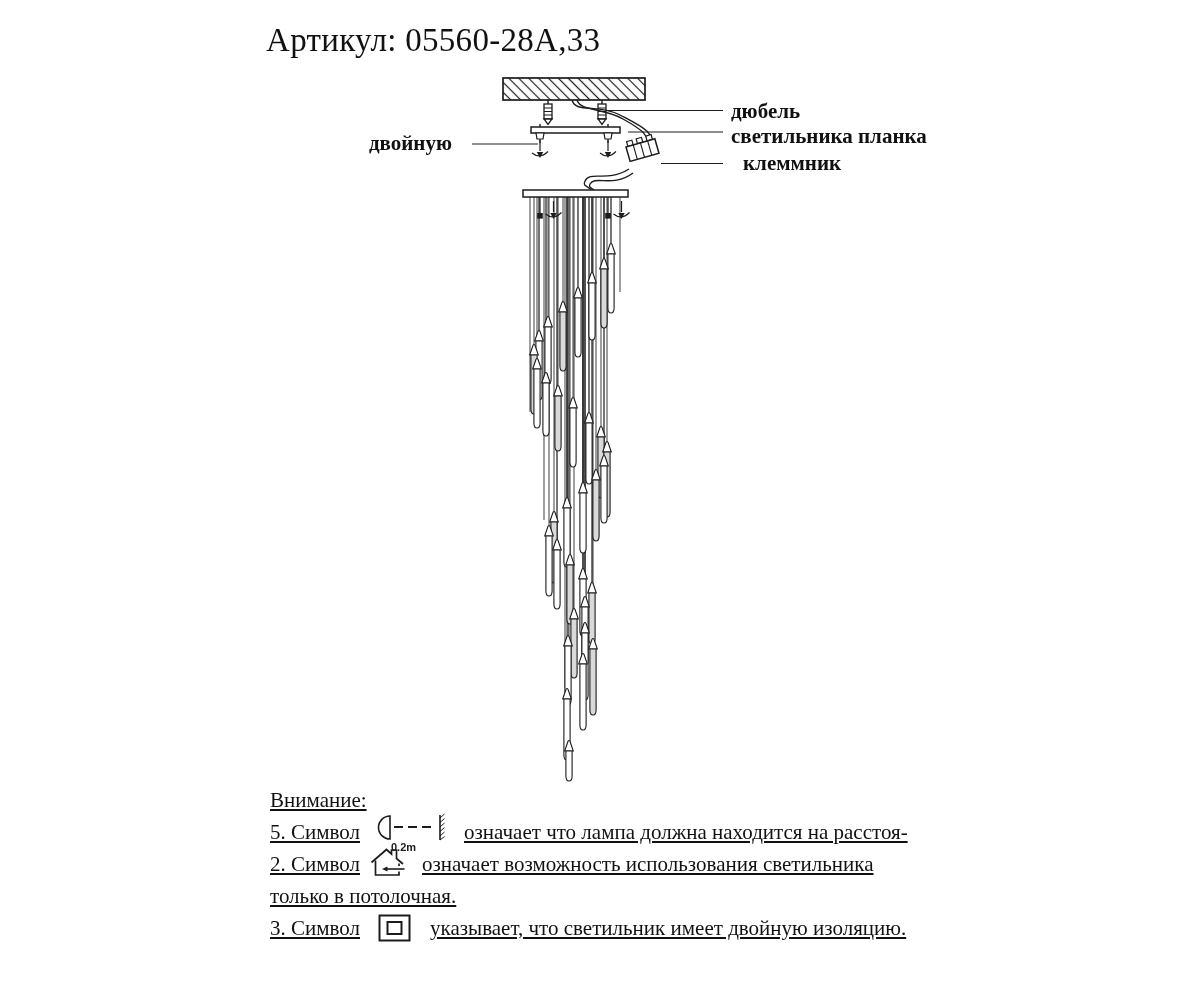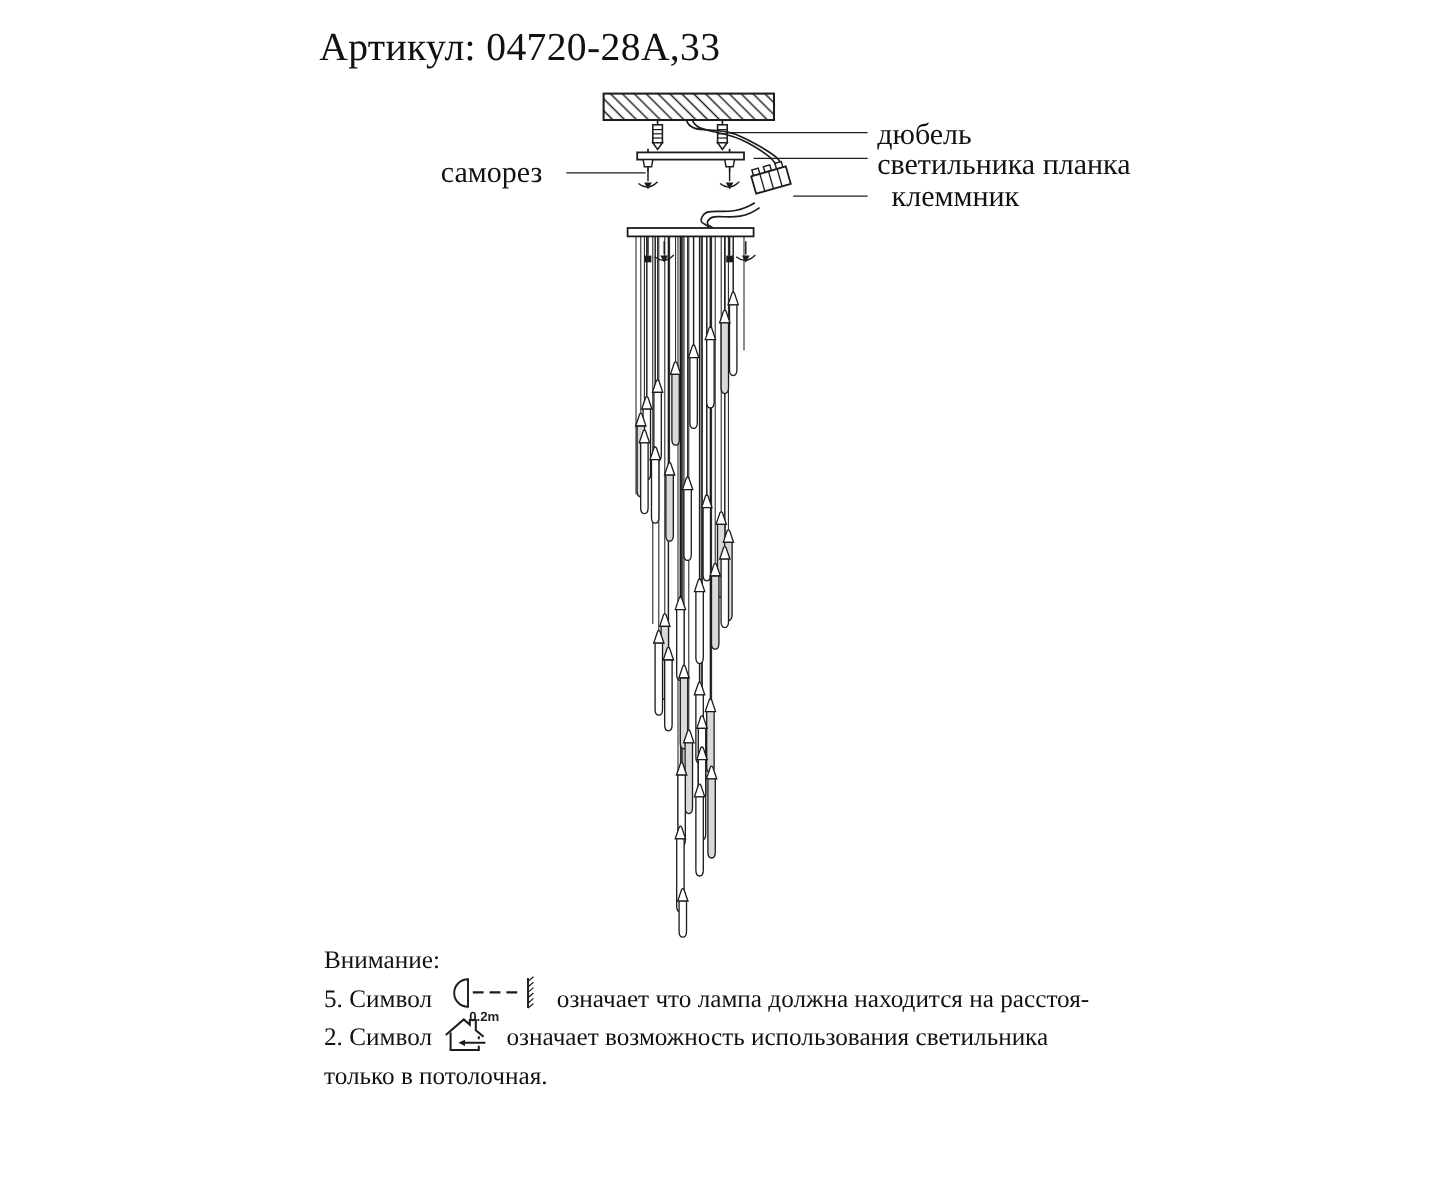--- a/index.html
+++ b/index.html
@@ -28,7 +28,7 @@
 
 <div class="page">
 
-  <div class="title">Артикул: 04720-28А,33</div>
+  <div class="title">Артикул: 05560-28А,33</div>
 
   <svg class="diagram-svg" width="1200" height="1000" viewBox="0 0 1200 1000">
     <defs>

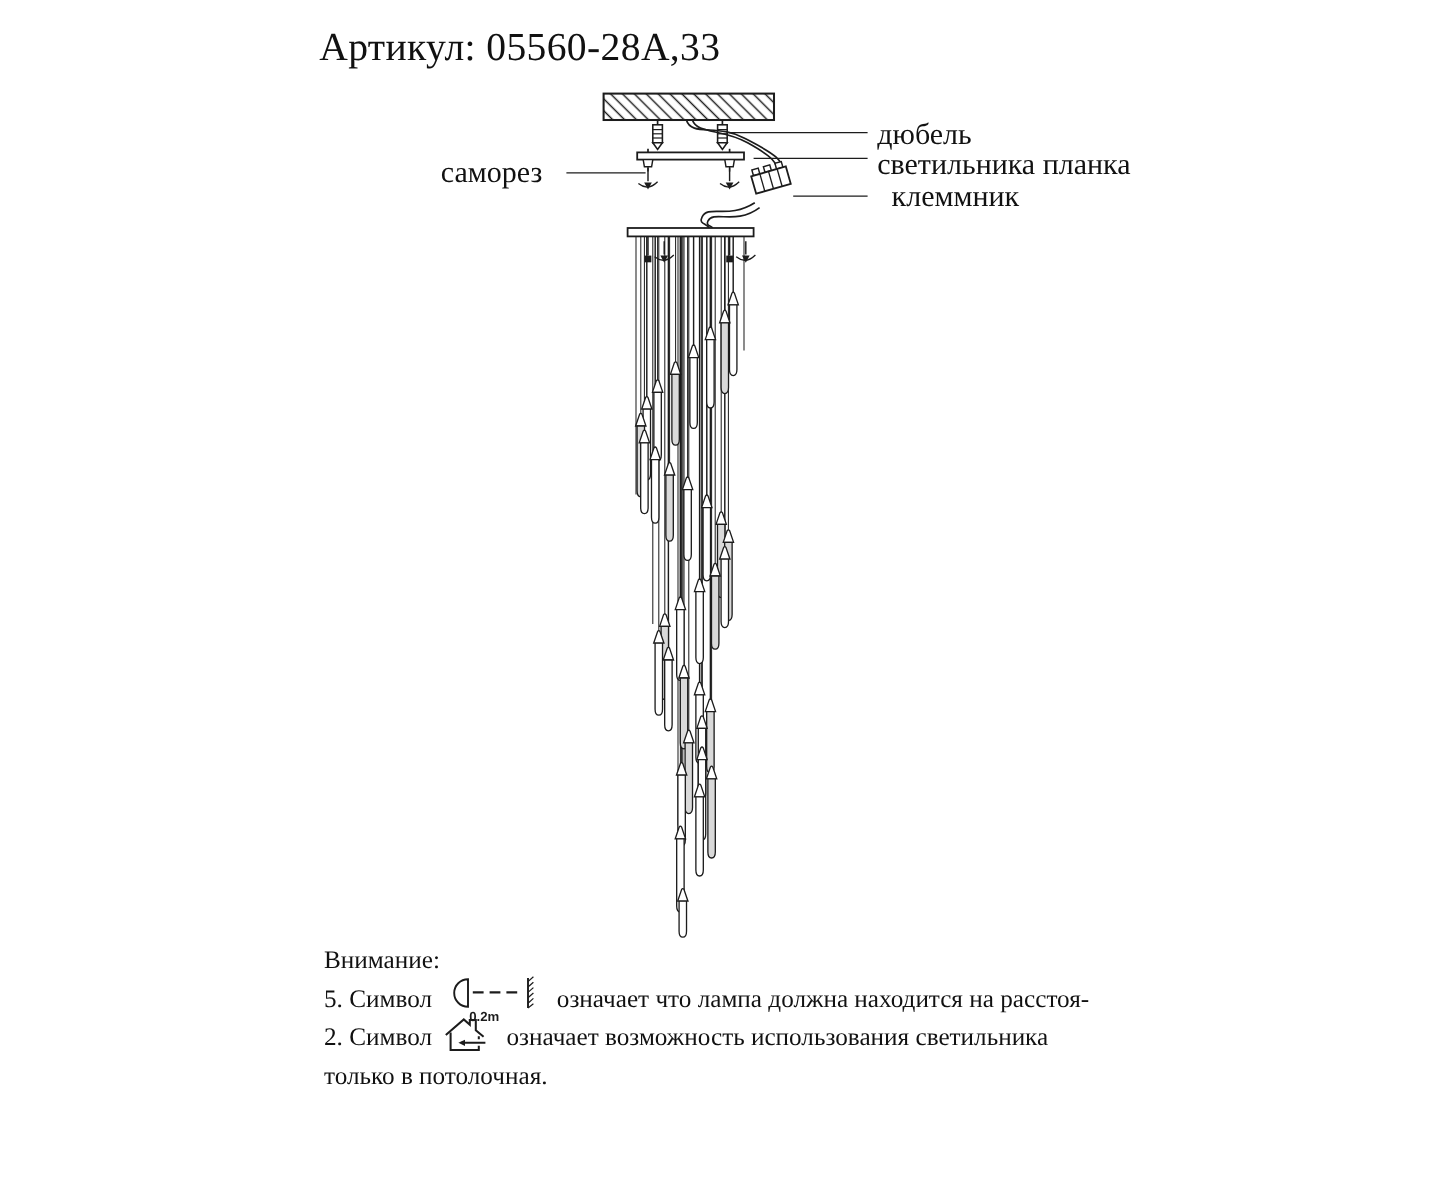--- a/index.html
+++ b/index.html
@@ -11,7 +11,7 @@
     position:absolute;left:266px;top:22px;font-size:33px;letter-spacing:.3px;white-space:pre;
   }
   .diagram-svg{position:absolute;left:0;top:0;}
-  .callout{position:absolute;font-size:25px;white-space:pre;}
+  .callout{position:absolute;font-size:21px;white-space:pre;font-weight:bold;}
   .callout.samorez{left:250px;width:202px;text-align:right;top:131px;}
   .callout.dyubel{left:731px;top:99px;}
   .callout.planka{left:731px;top:124px;}

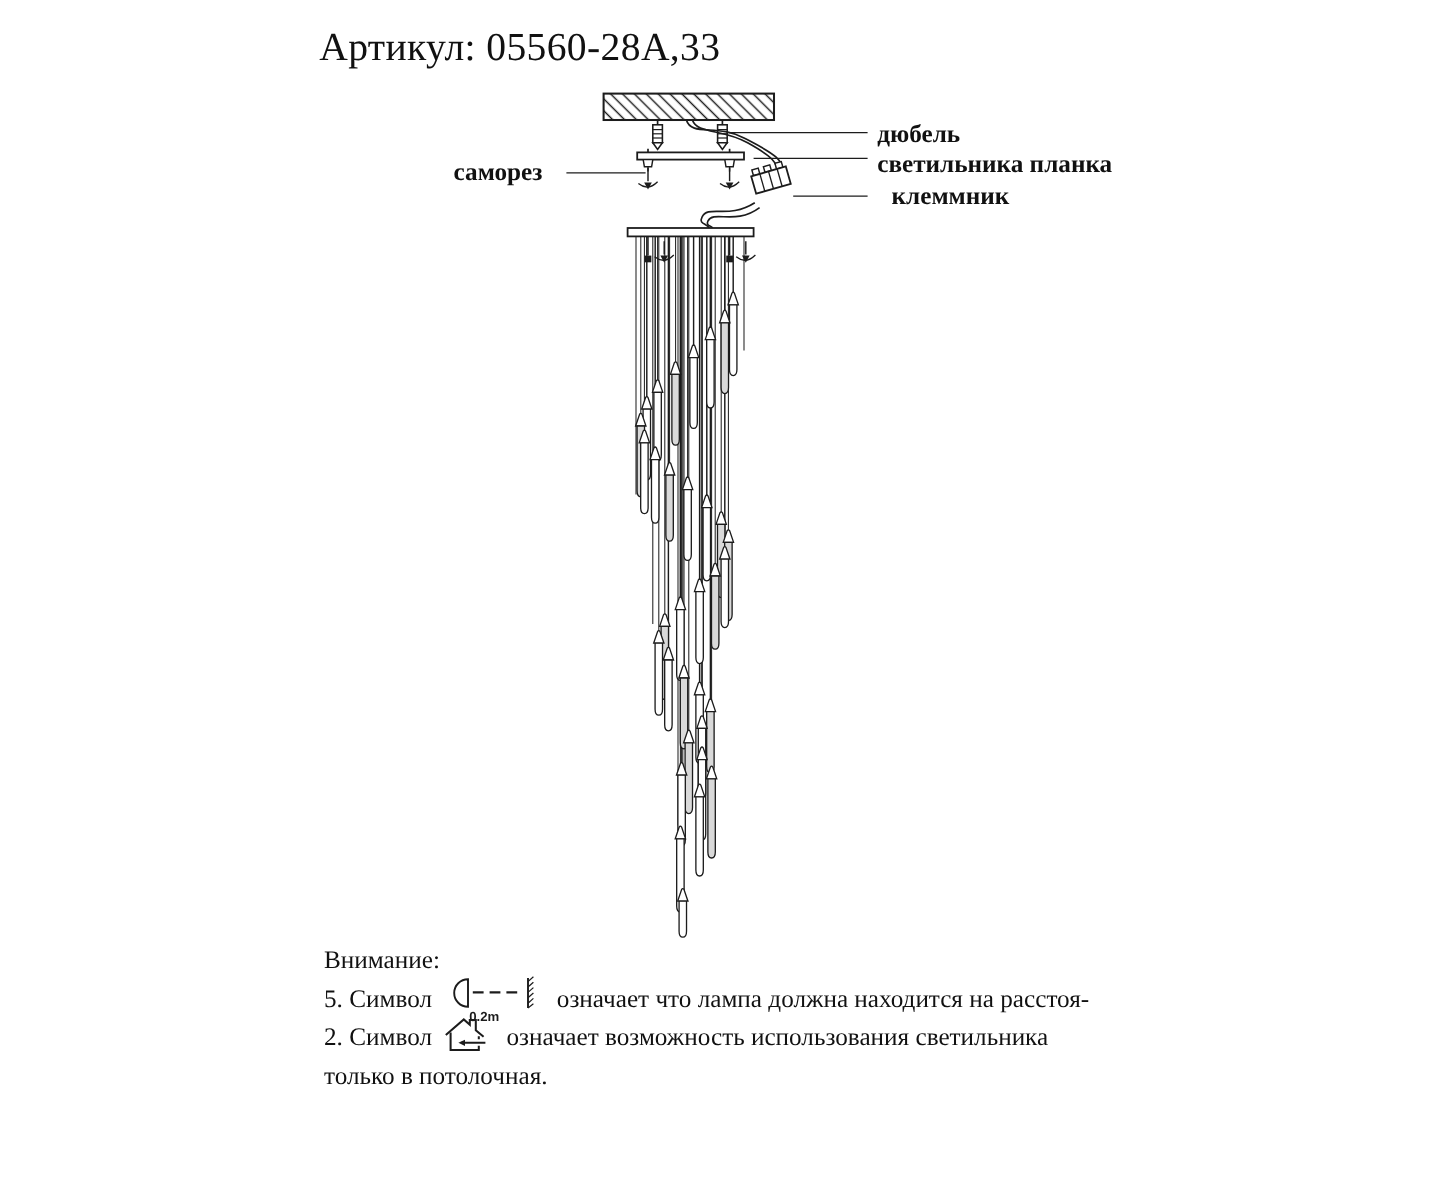--- a/index.html
+++ b/index.html
@@ -287,7 +287,7 @@
       </g>
   </svg>
 
-  <div class="callout samorez">саморез</div>
+  <div class="callout samorez">двойную</div>
   <div class="callout dyubel">дюбель</div>
   <div class="callout planka">светильника планка</div>
   <div class="callout klemmnik">клеммник</div>

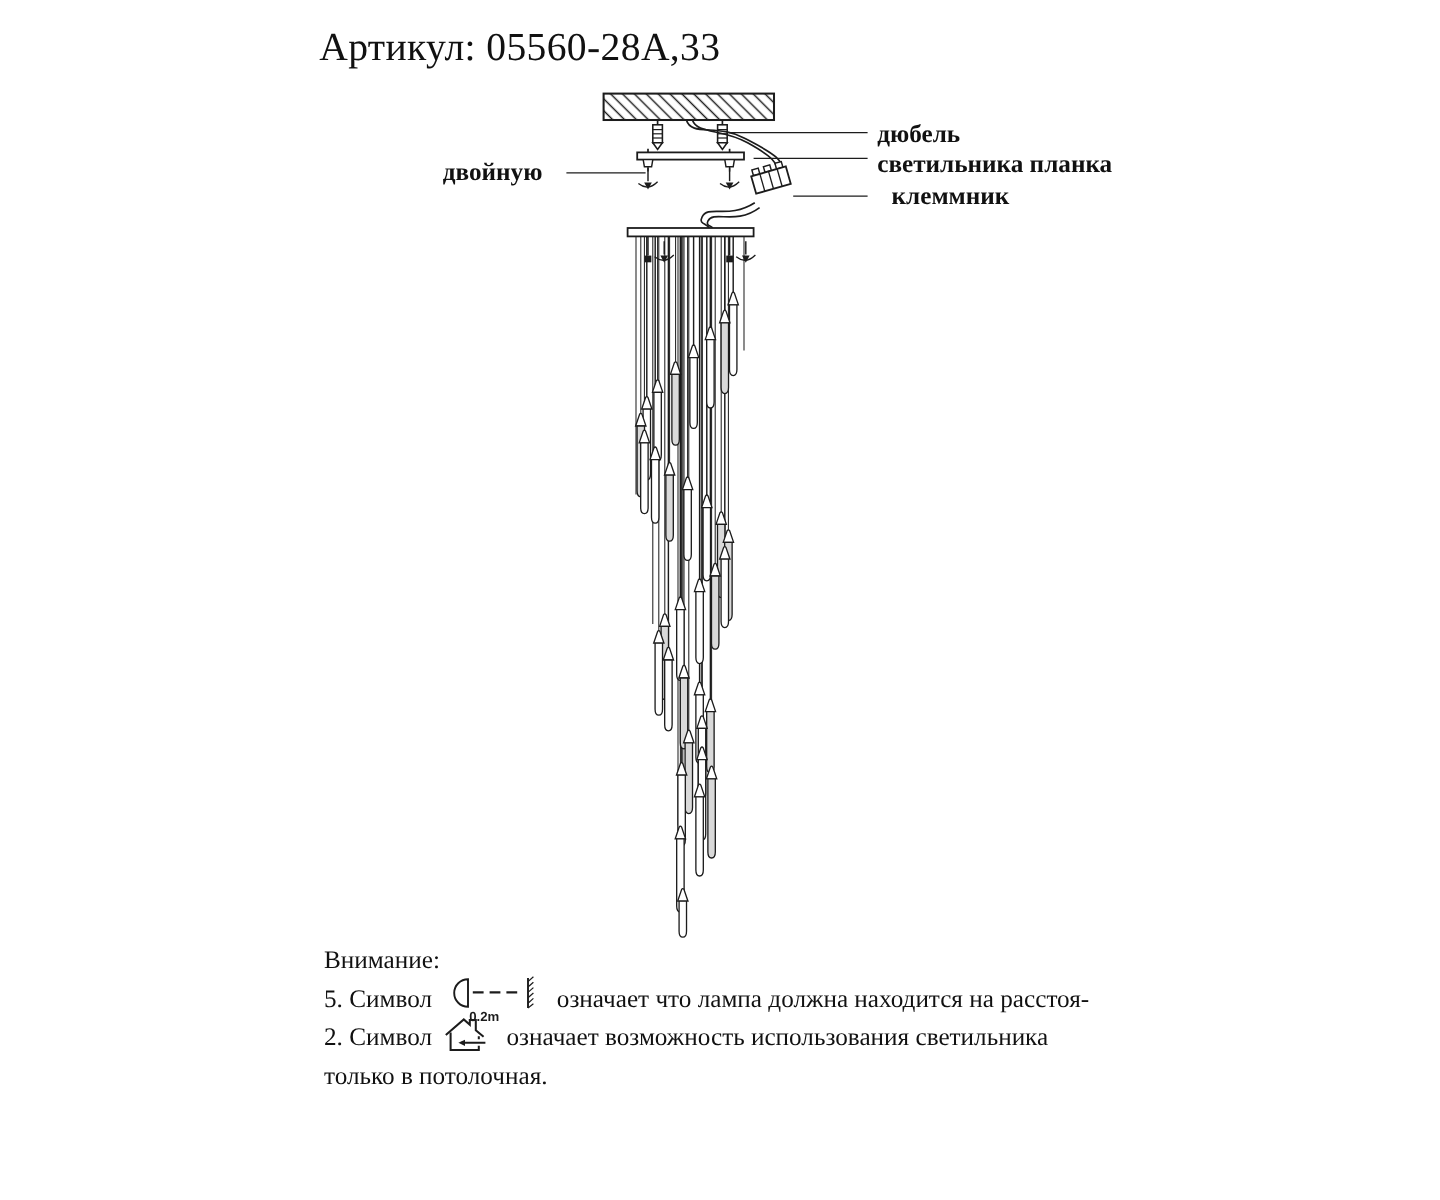--- a/index.html
+++ b/index.html
@@ -17,7 +17,7 @@
   .callout.planka{left:731px;top:124px;}
   .callout.klemmnik{left:731px;top:151px;margin-left:12px;}
   .notes{position:absolute;left:270px;top:784px;width:700px;}
-  .note-line{height:32px;display:flex;align-items:center;white-space:pre;font-size:21px;}
+  .note-line{height:32px;display:flex;align-items:center;white-space:pre;font-size:21px;text-decoration:underline;}
   .sym{flex:0 0 auto;}
   .sym.lamp{margin:0 14px 0 16px;}
   .sym.house{margin:0 16px 0 10px;position:relative;top:-2px;}

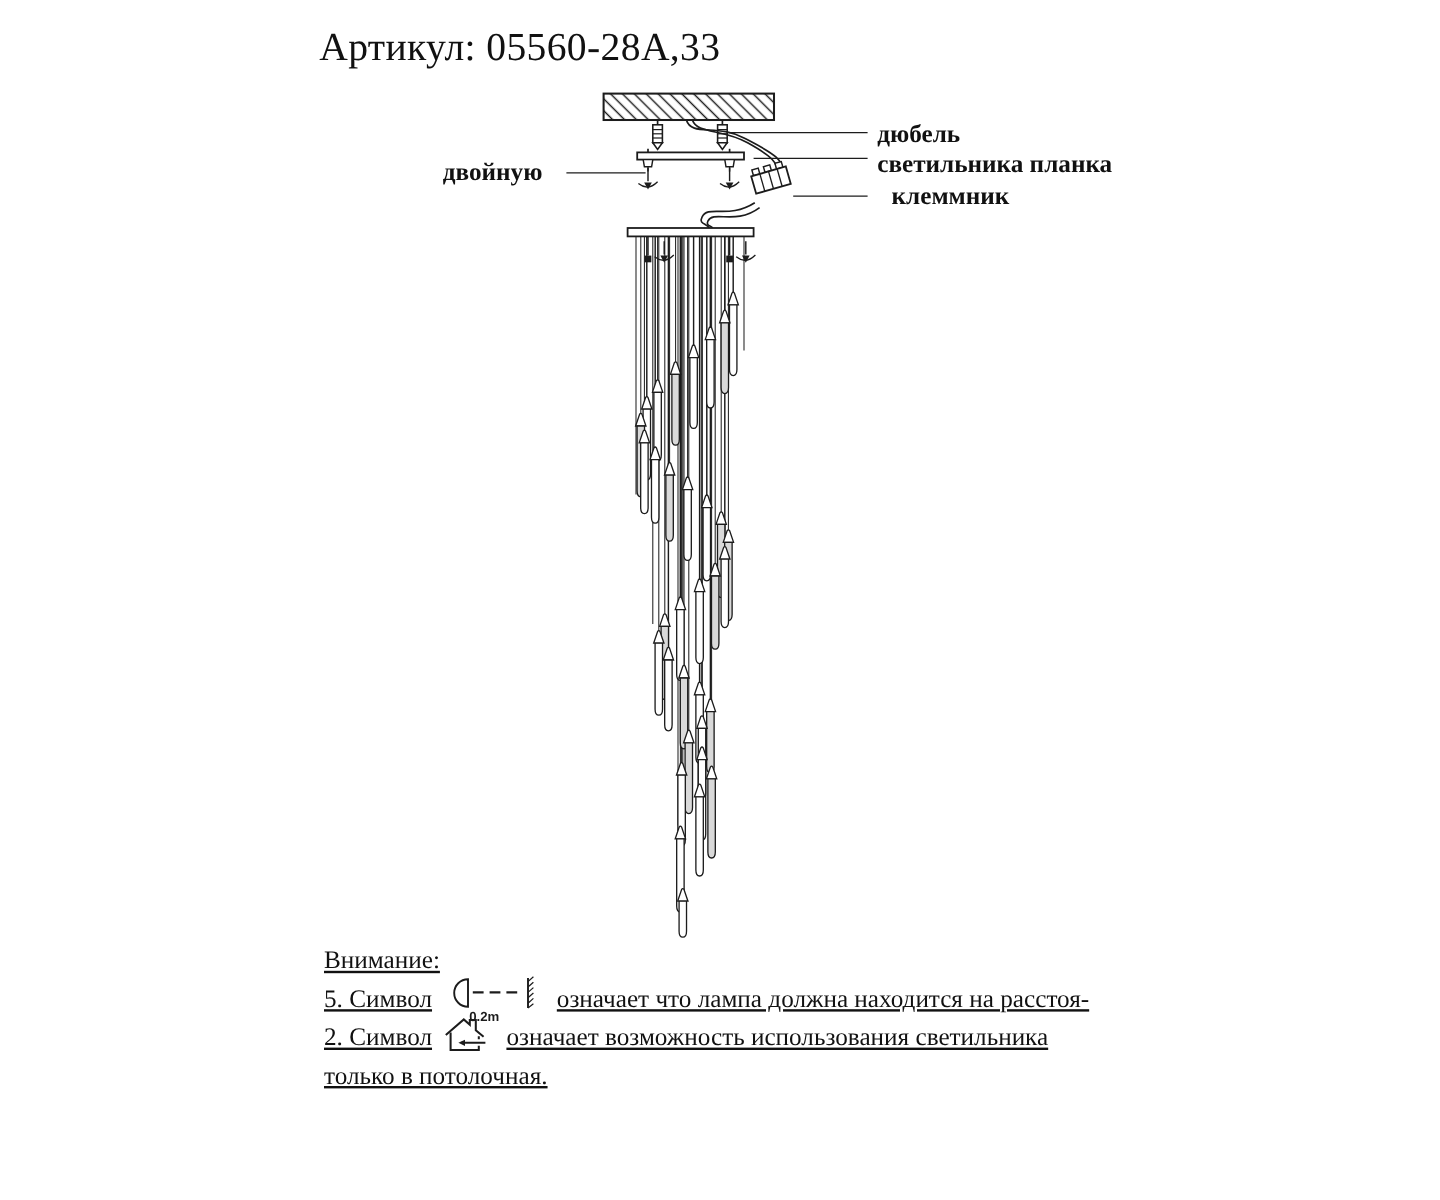--- a/index.html
+++ b/index.html
@@ -331,6 +331,14 @@
 
     <div class="note-line">только в потолочная.</div>
 
+    <div class="note-line">
+      <span>3. Символ</span>
+      <svg class="sym dbl" width="34" height="28" viewBox="0 0 34 28">
+        <rect x="1.5" y="1.5" width="30" height="25" fill="none" stroke="#1c1c1c" stroke-width="2"></rect>
+        <rect x="9.5" y="8" width="14" height="12" fill="none" stroke="#1c1c1c" stroke-width="2"></rect>
+      </svg>
+      <span>указывает, что светильник имеет двойную изоляцию.</span>
+    </div>
   </div>
 
 </div>

